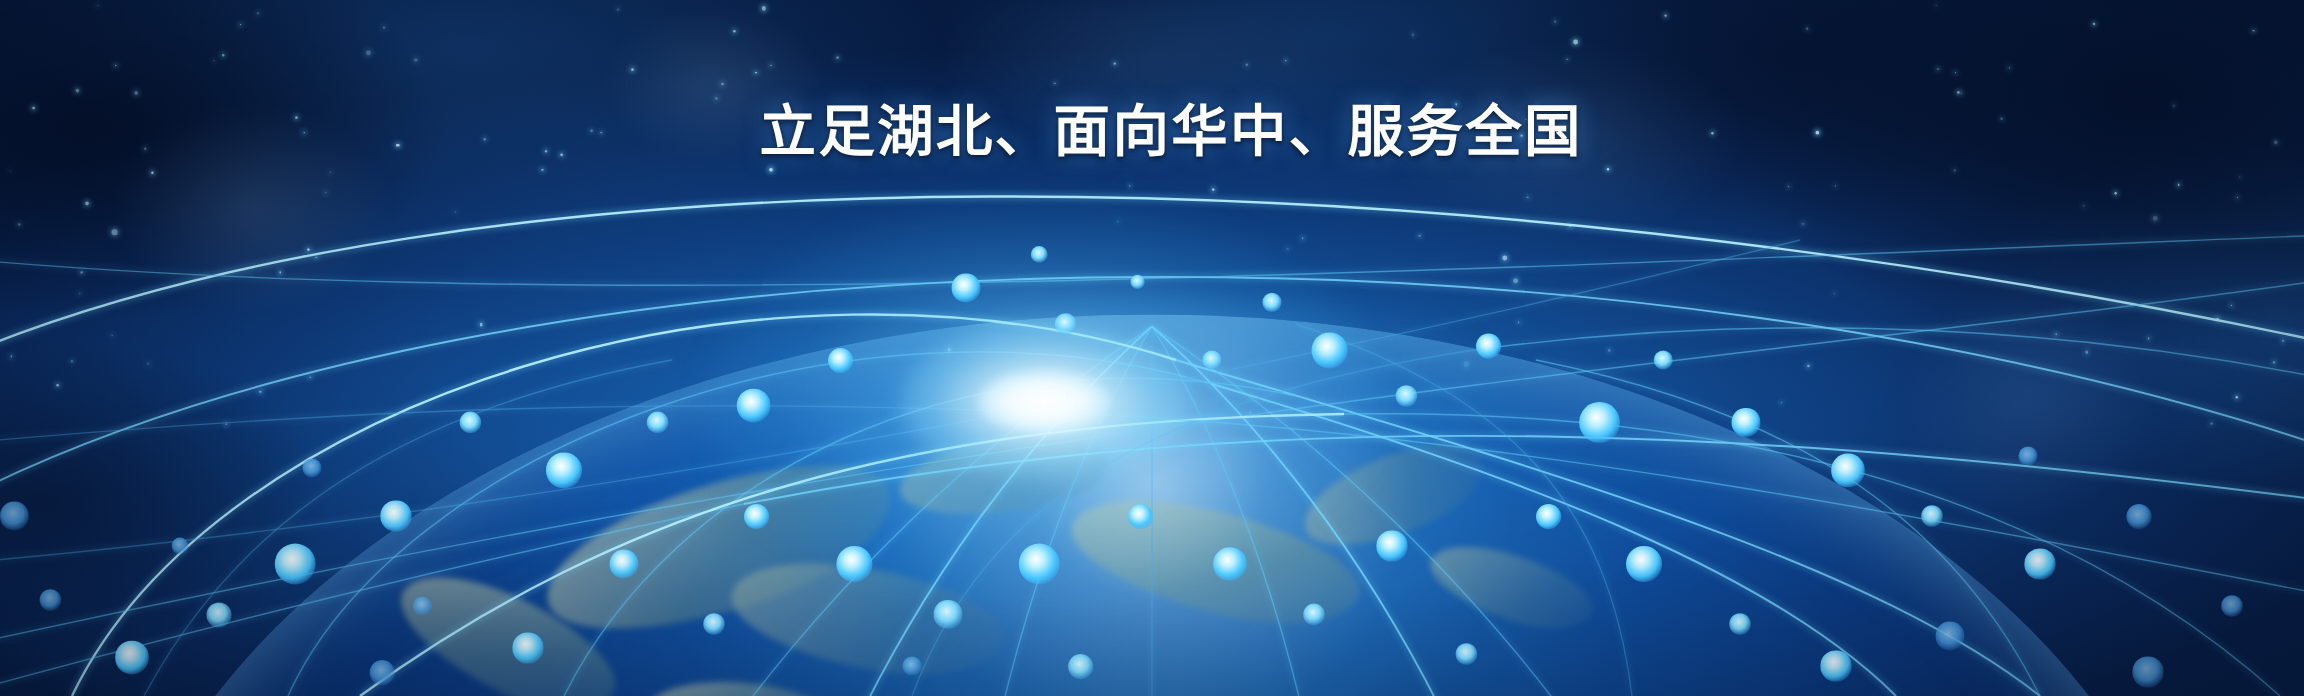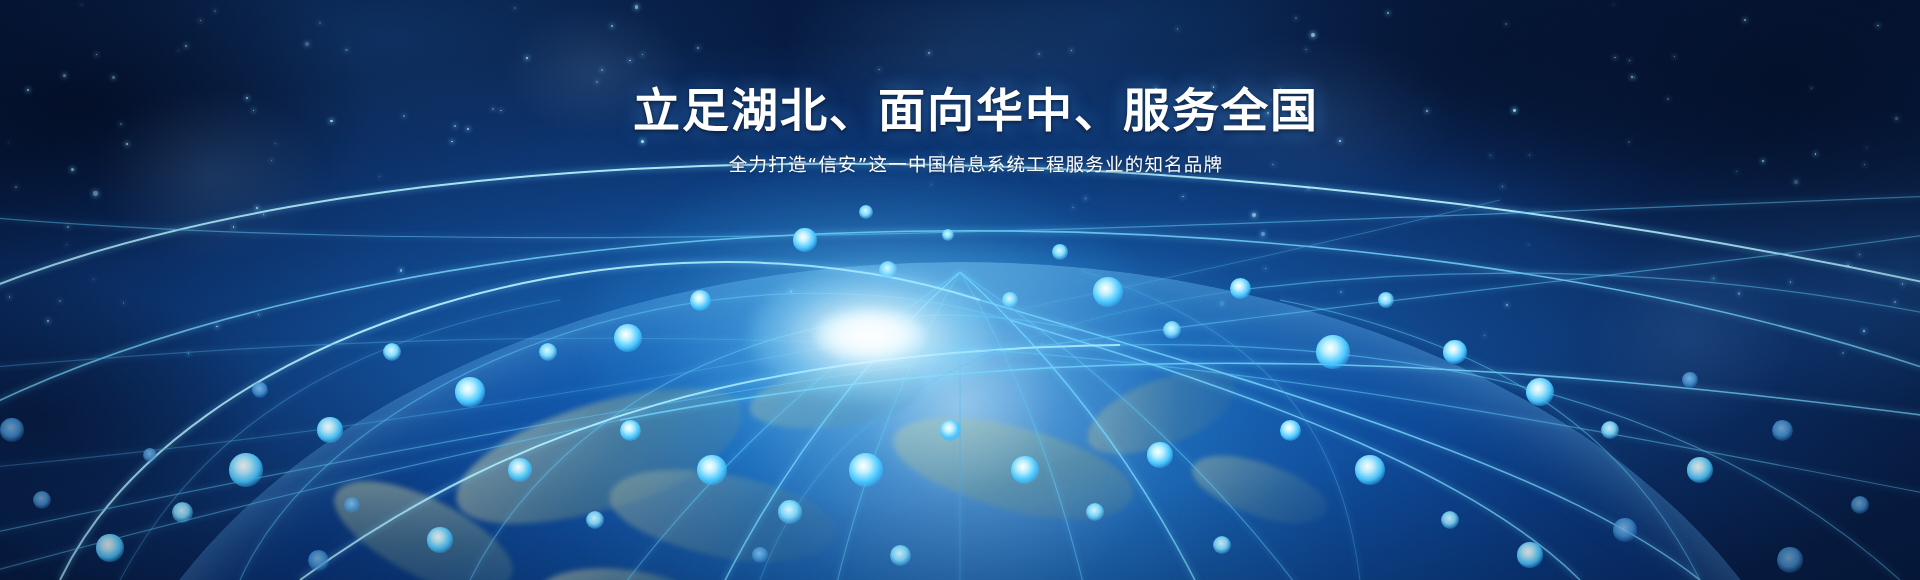--- a/index.html
+++ b/index.html
@@ -466,7 +466,6 @@
 
   <div class="text-block">
     <h1 class="headline">立足湖北、面向华中、服务全国</h1>
-    <p class="subline">全力打造“信安”这一中国信息系统工程服务业的知名品牌</p>
   </div>
 
 </div>

